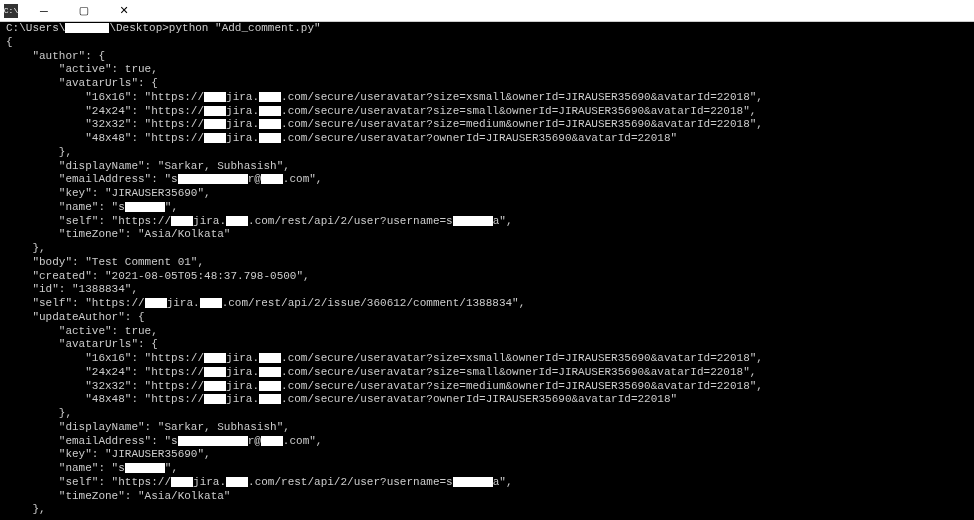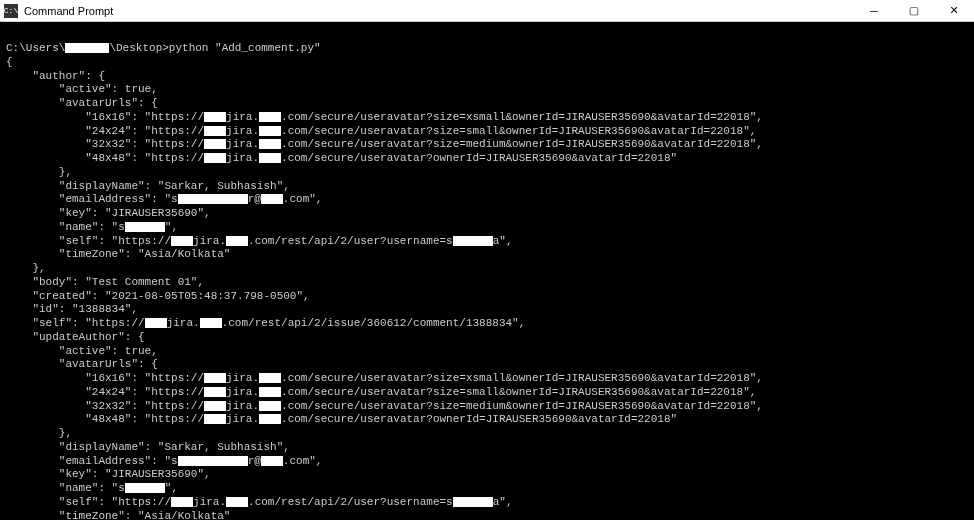--- a/index.html
+++ b/index.html
@@ -85,7 +85,6 @@
 <div class="window">
   <div class="titlebar">
     <div class="titlebar-icon">C:\</div>
-    <div class="titlebar-title">Command Prompt</div>
     <div class="win-controls">
       <div class="win-btn">─</div>
       <div class="win-btn">▢</div>

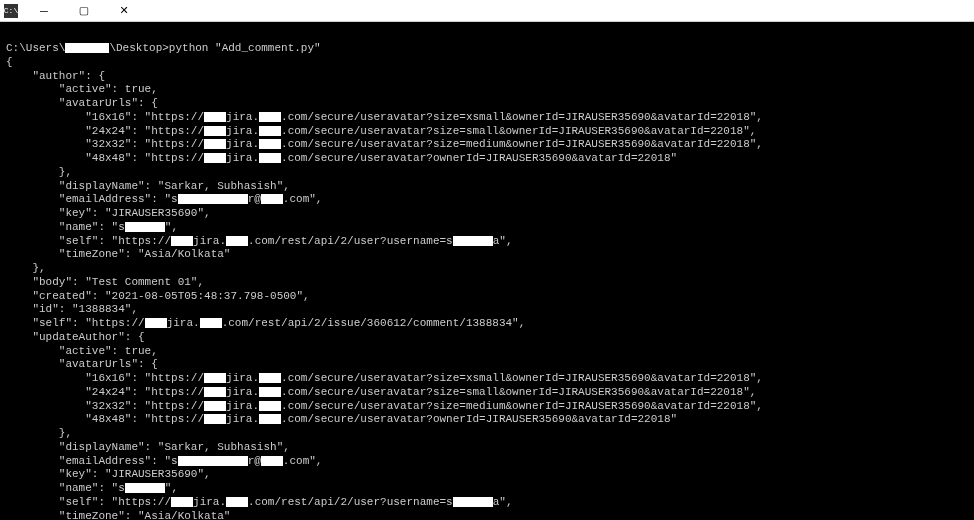--- a/index.html
+++ b/index.html
@@ -61,7 +61,7 @@
       flex: 1;
       background: #000;
       color: #ccc;
-      padding: 20px 6px;
+      padding: 0 6px;
       overflow-y: auto;
       white-space: pre;
       line-height: 1.25;

